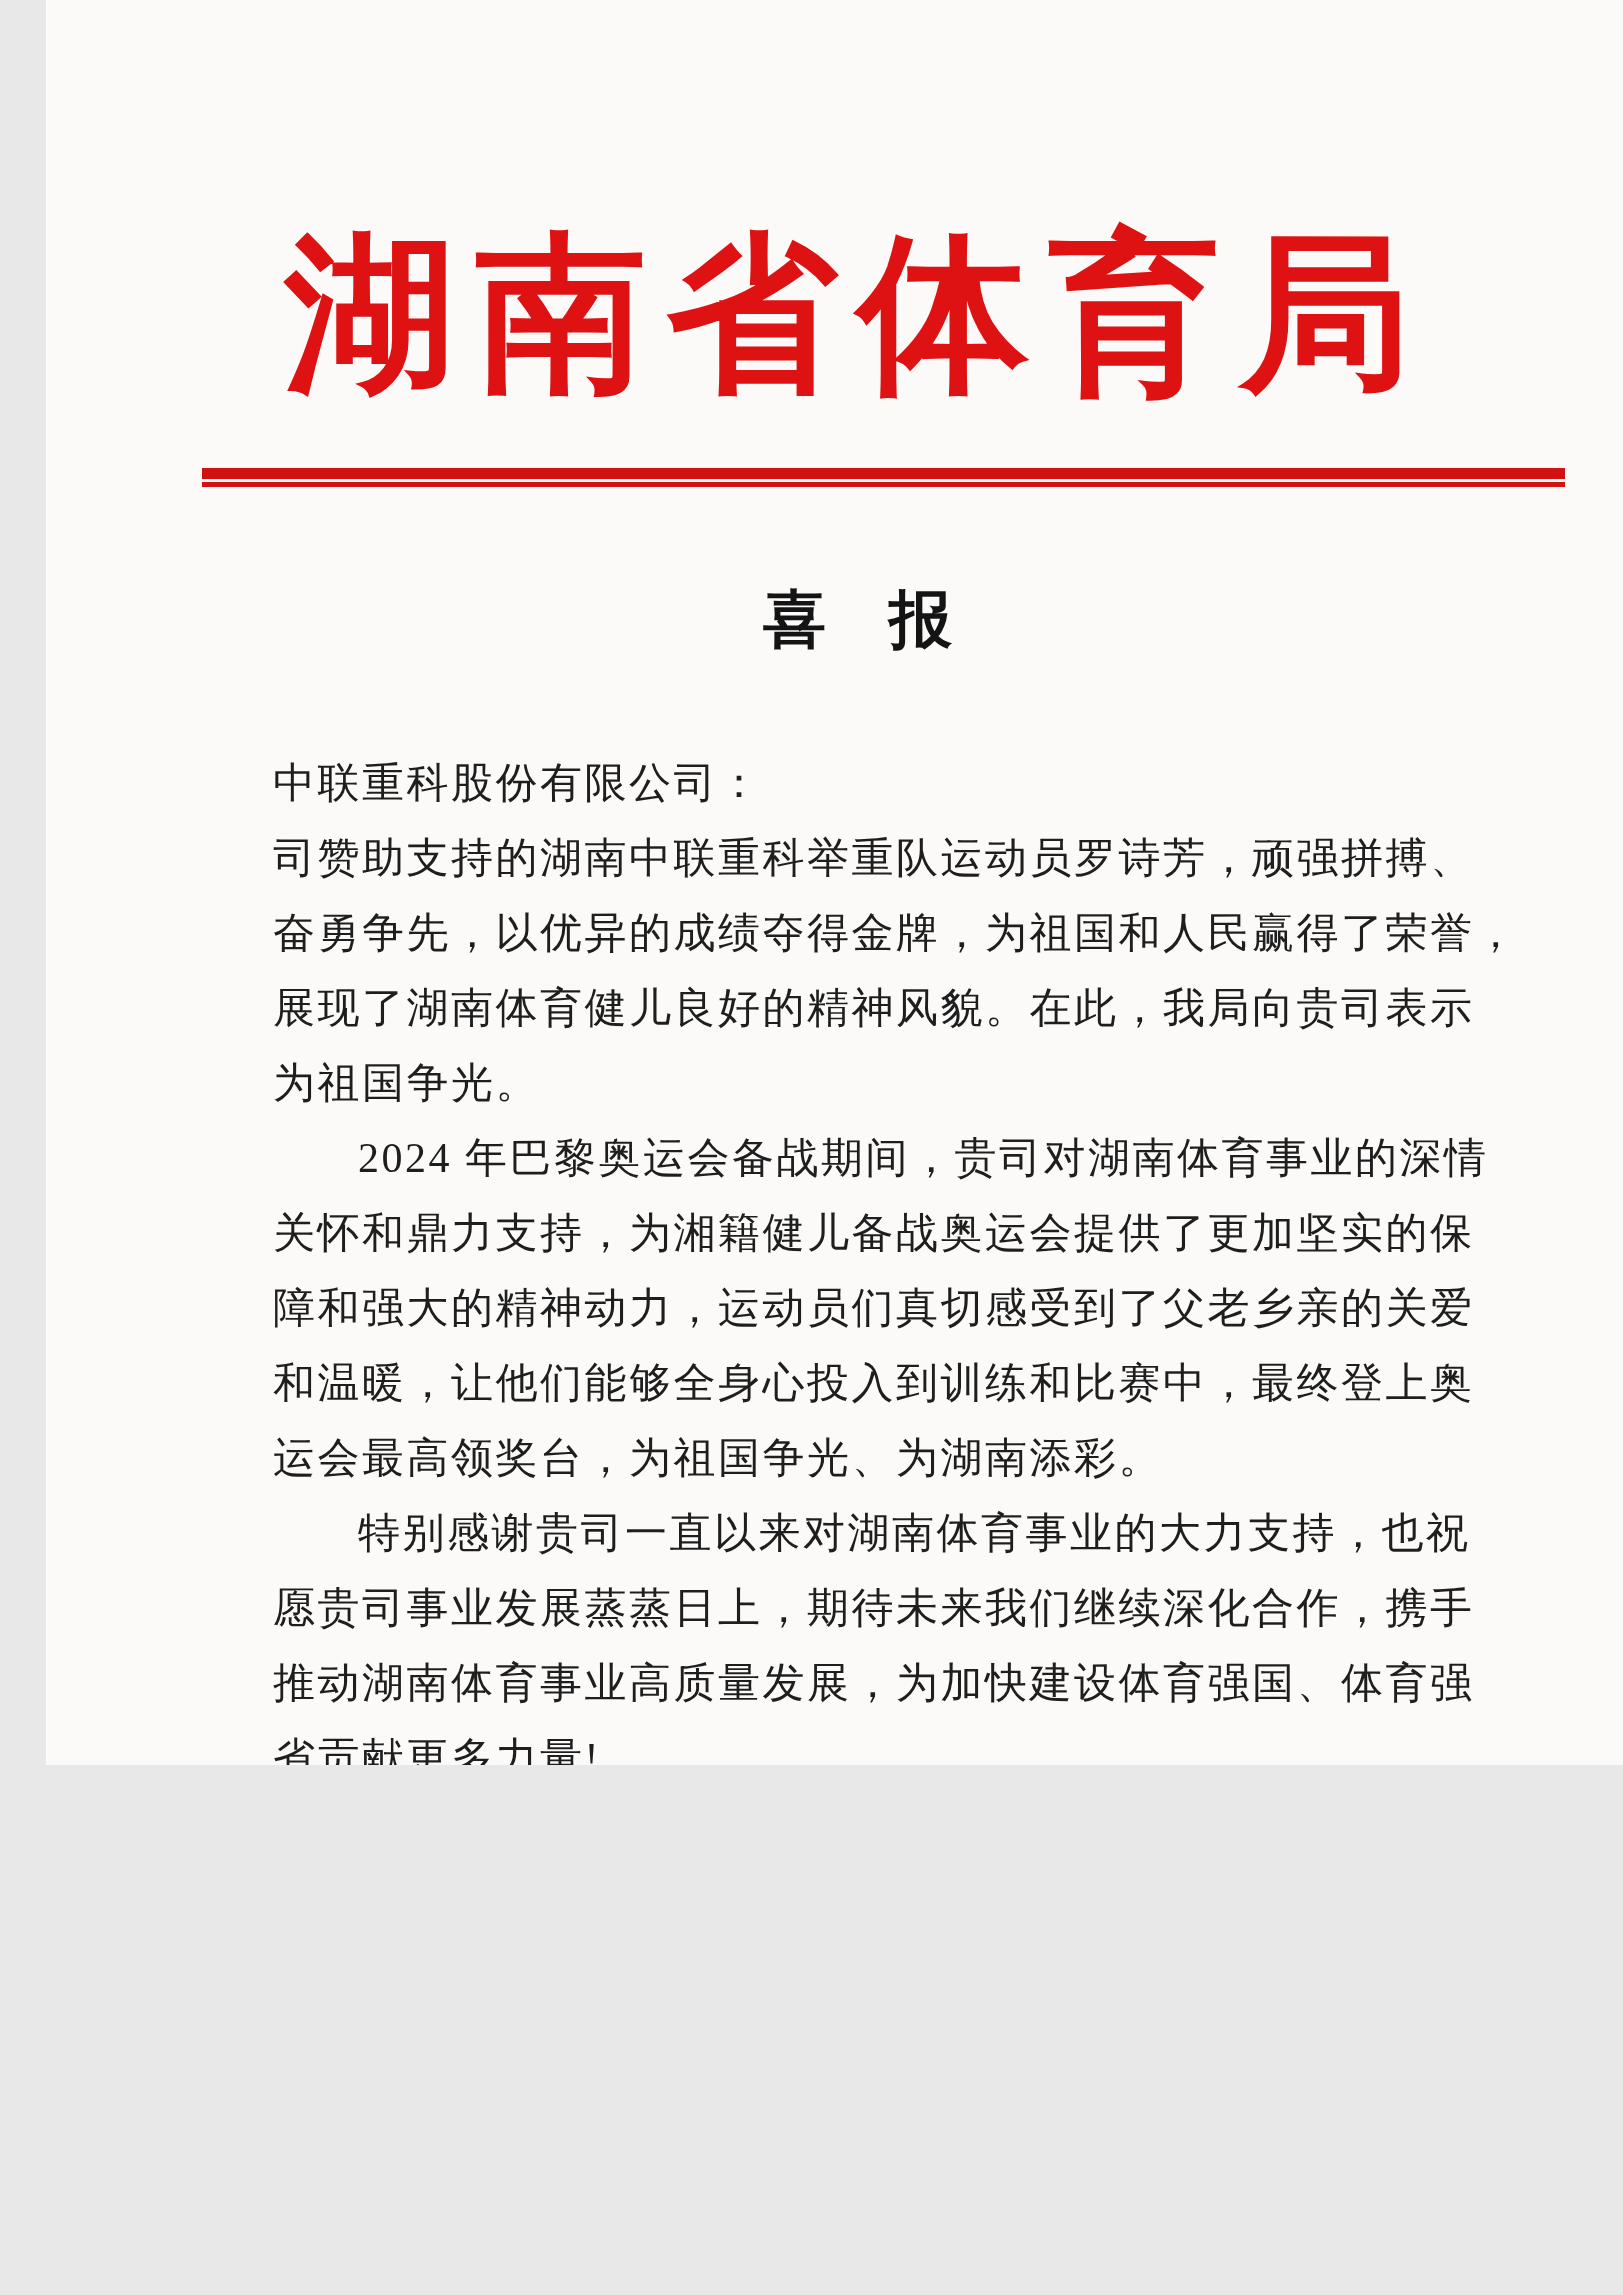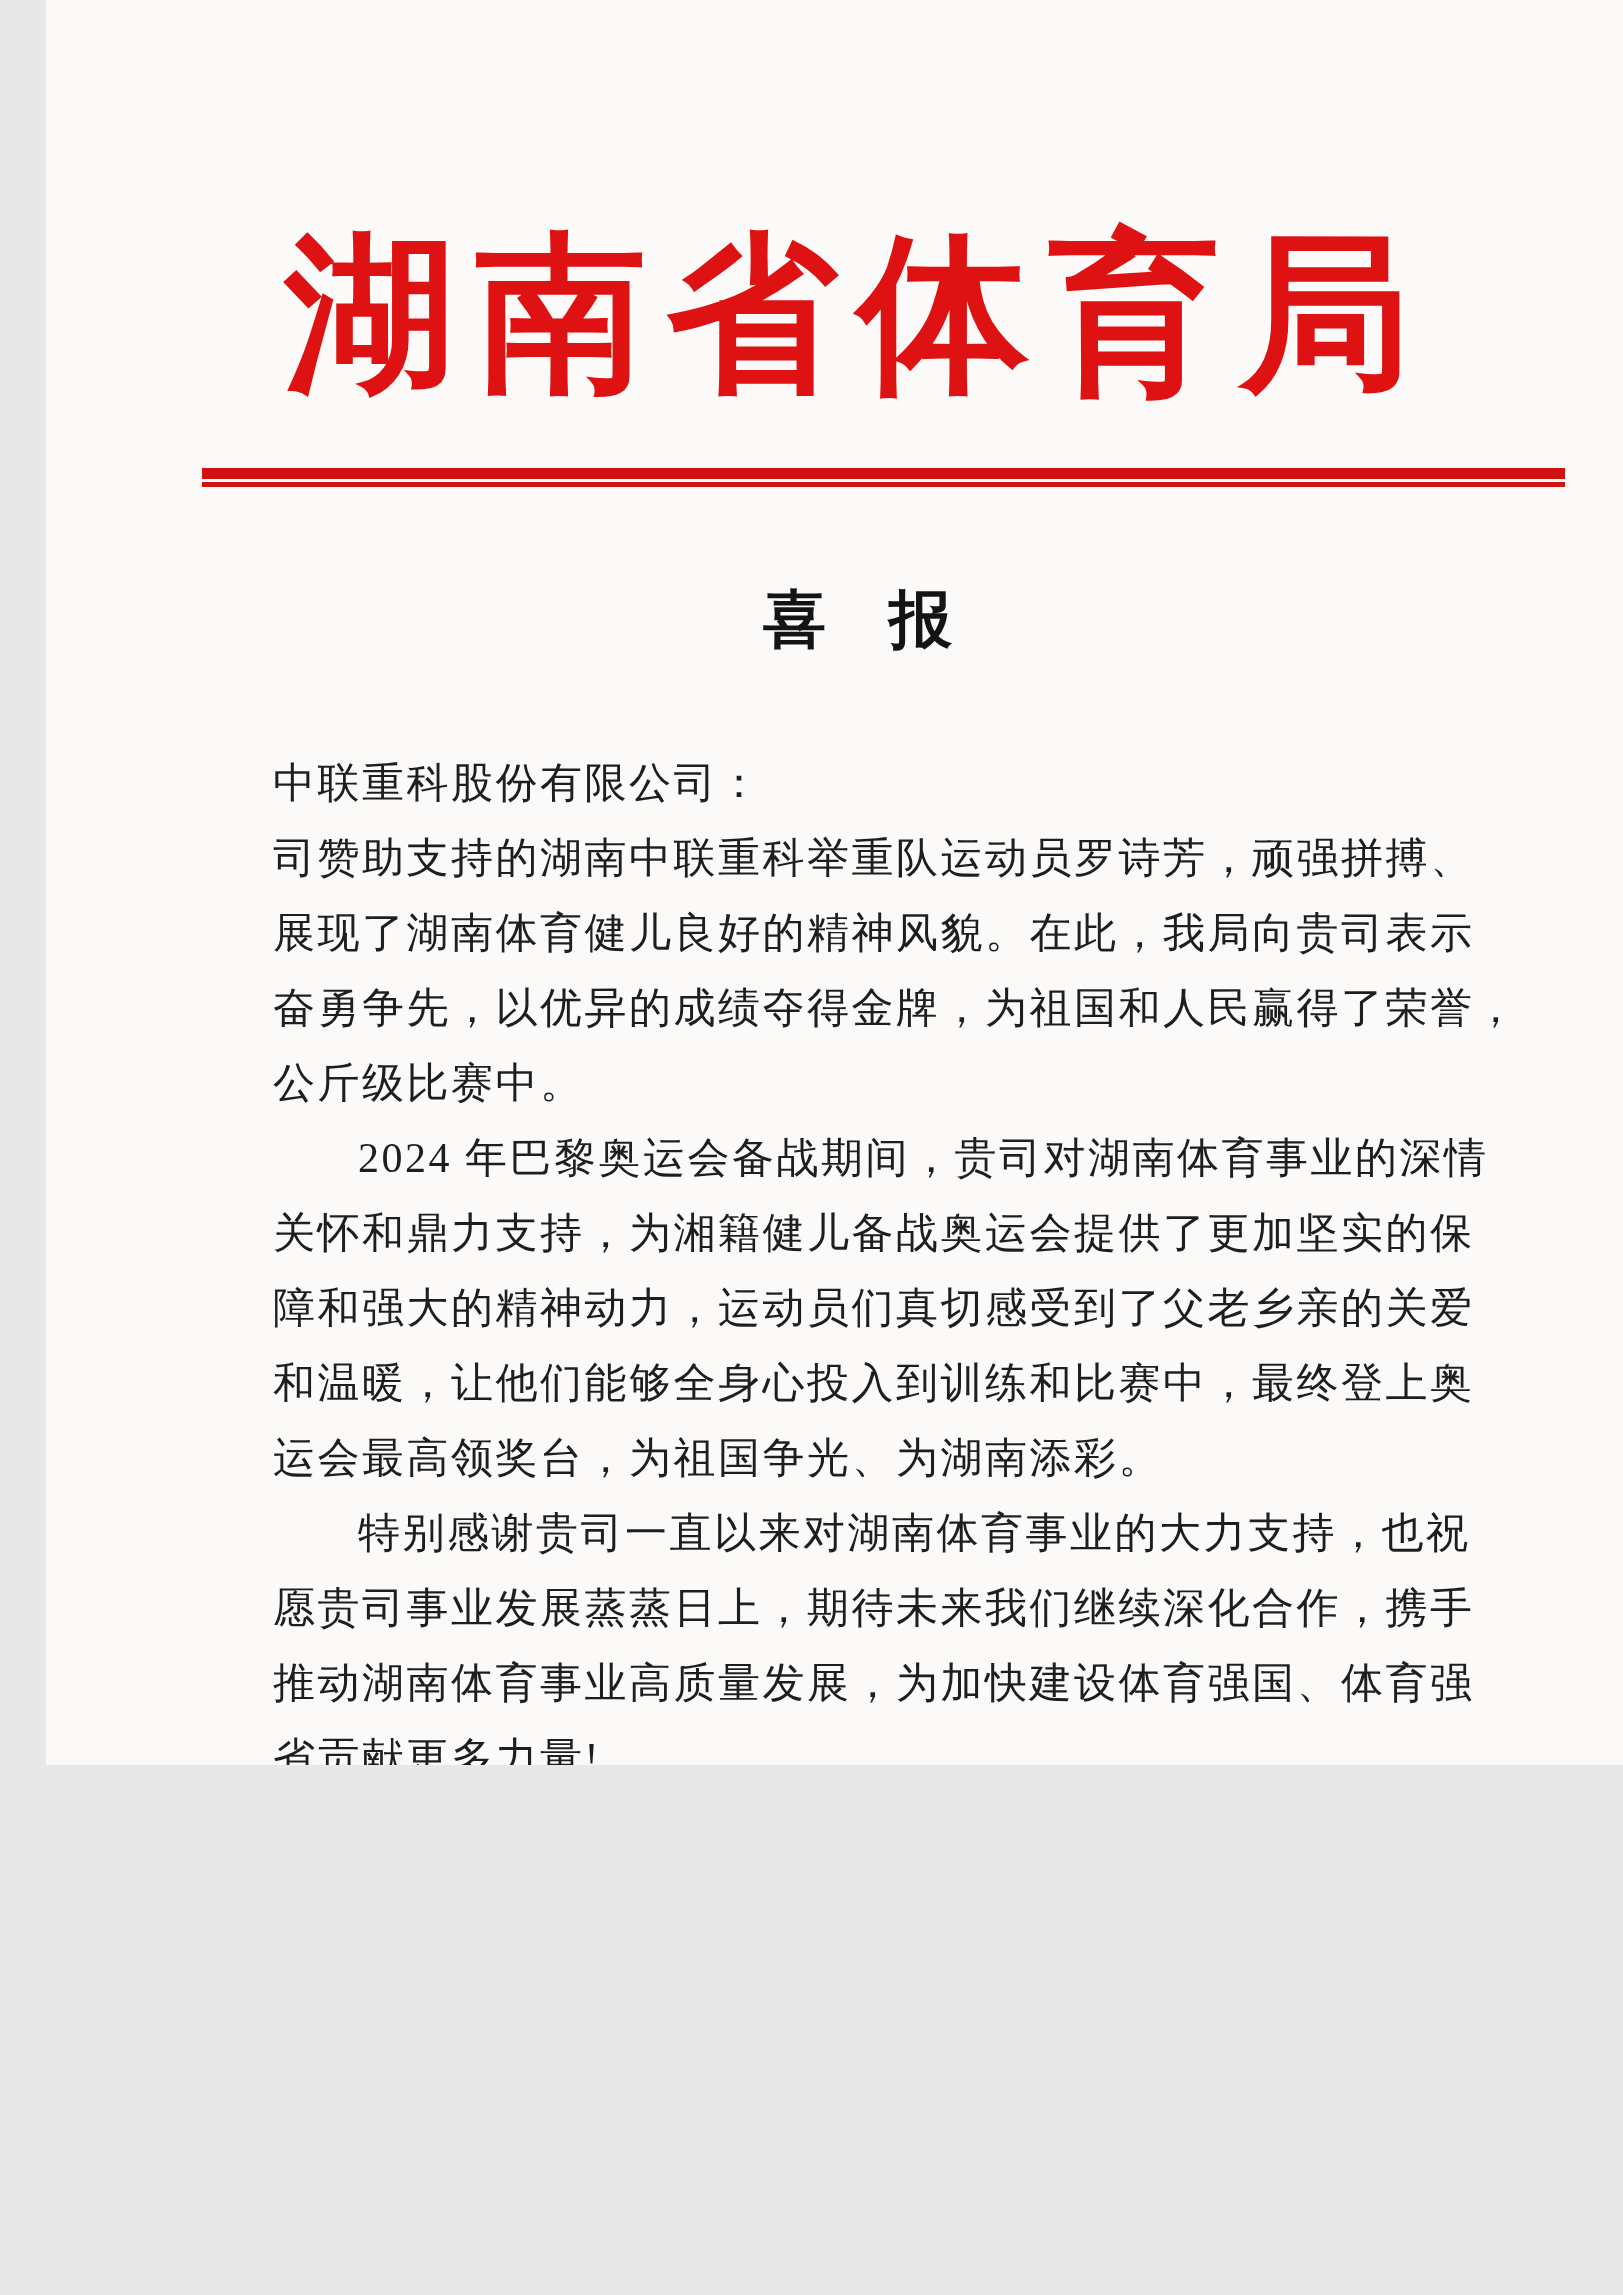--- a/index.html
+++ b/index.html
@@ -103,8 +103,8 @@
   <div class="body-block">
     <div class="body-line">中联重科股份有限公司：</div>
     <div class="body-line">司赞助支持的湖南中联重科举重队运动员罗诗芳，顽强拼搏、</div>
+    <div class="body-line">奋勇争先，以优异的成绩夺得金牌，为祖国和人民赢得了荣誉，</div>
     <div class="body-line">展现了湖南体育健儿良好的精神风貌。在此，我局向贵司表示</div>
-    <div class="body-line">奋勇争先，以优异的成绩夺得金牌，为祖国和人民赢得了荣誉，</div>
     <div class="body-line">公斤级比赛中。</div>
     <div class="body-line indent">2024 年巴黎奥运会备战期间，贵司对湖南体育事业的深情</div>
     <div class="body-line">关怀和鼎力支持，为湘籍健儿备战奥运会提供了更加坚实的保</div>

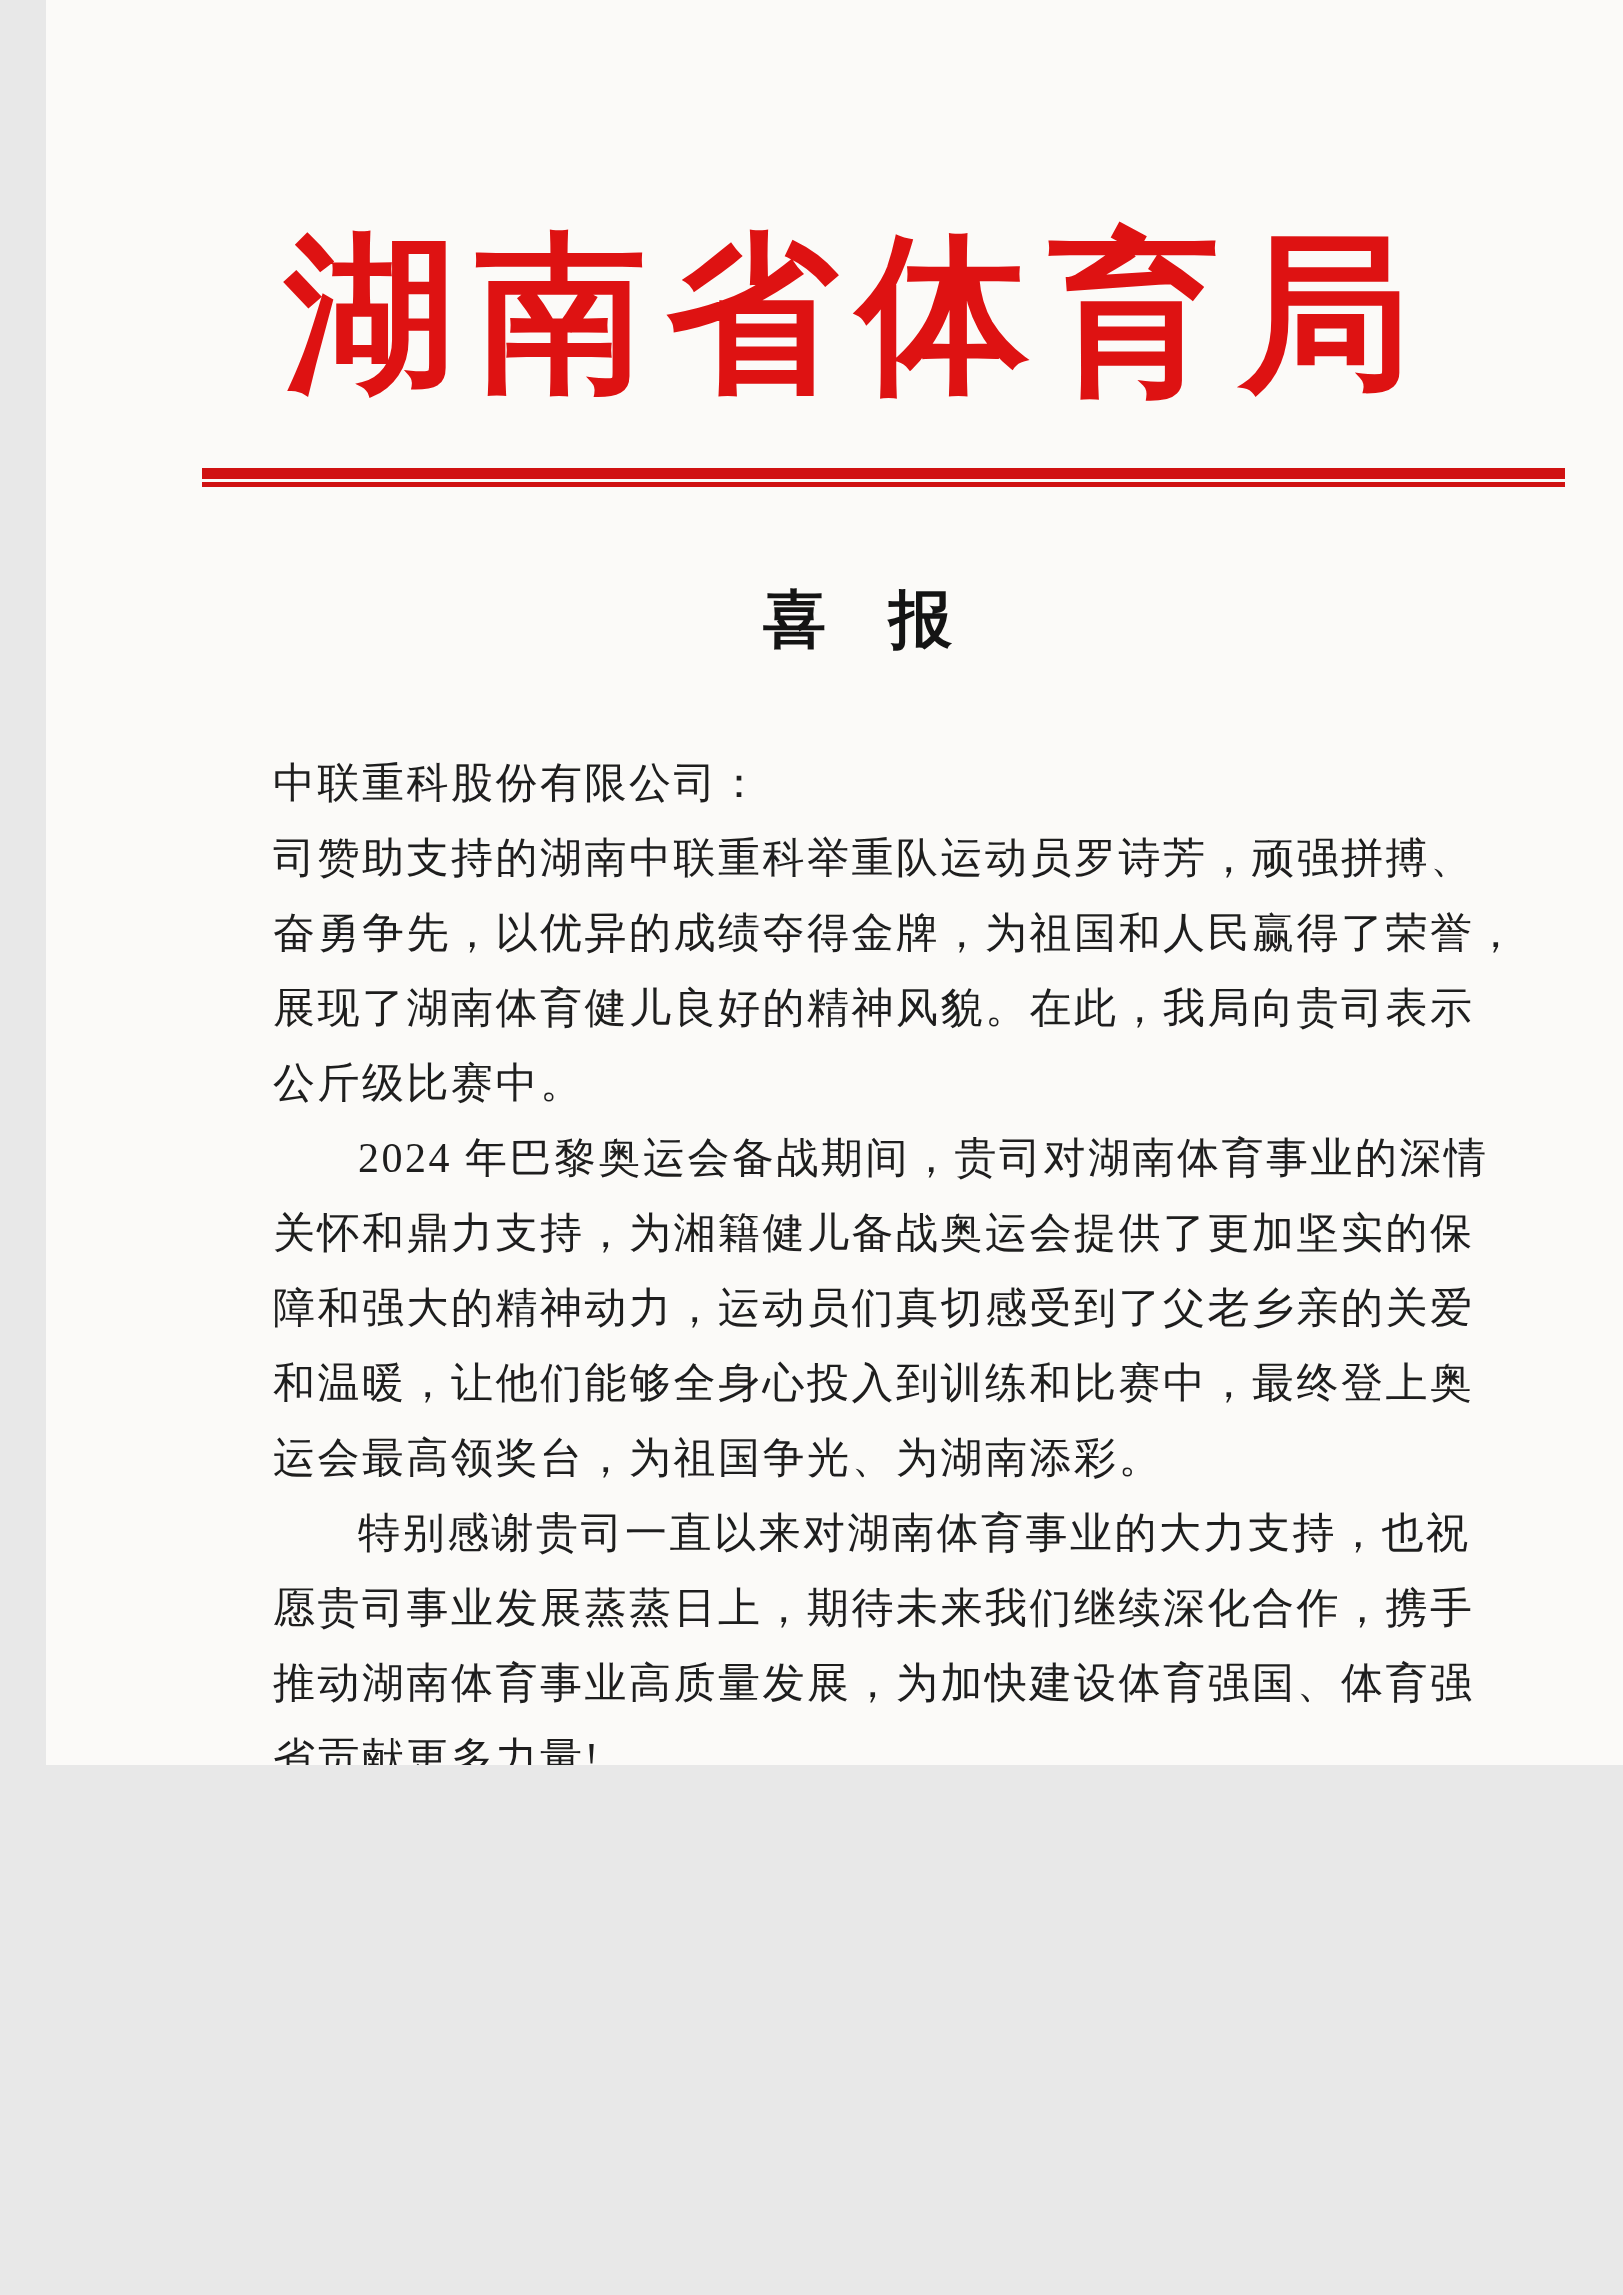--- a/index.html
+++ b/index.html
@@ -105,7 +105,7 @@
     <div class="body-line">司赞助支持的湖南中联重科举重队运动员罗诗芳，顽强拼搏、</div>
     <div class="body-line">奋勇争先，以优异的成绩夺得金牌，为祖国和人民赢得了荣誉，</div>
     <div class="body-line">展现了湖南体育健儿良好的精神风貌。在此，我局向贵司表示</div>
-    <div class="body-line">公斤级比赛中。</div>
+    <div class="body-line">为祖国争光。</div>
     <div class="body-line indent">2024 年巴黎奥运会备战期间，贵司对湖南体育事业的深情</div>
     <div class="body-line">关怀和鼎力支持，为湘籍健儿备战奥运会提供了更加坚实的保</div>
     <div class="body-line">障和强大的精神动力，运动员们真切感受到了父老乡亲的关爱</div>

